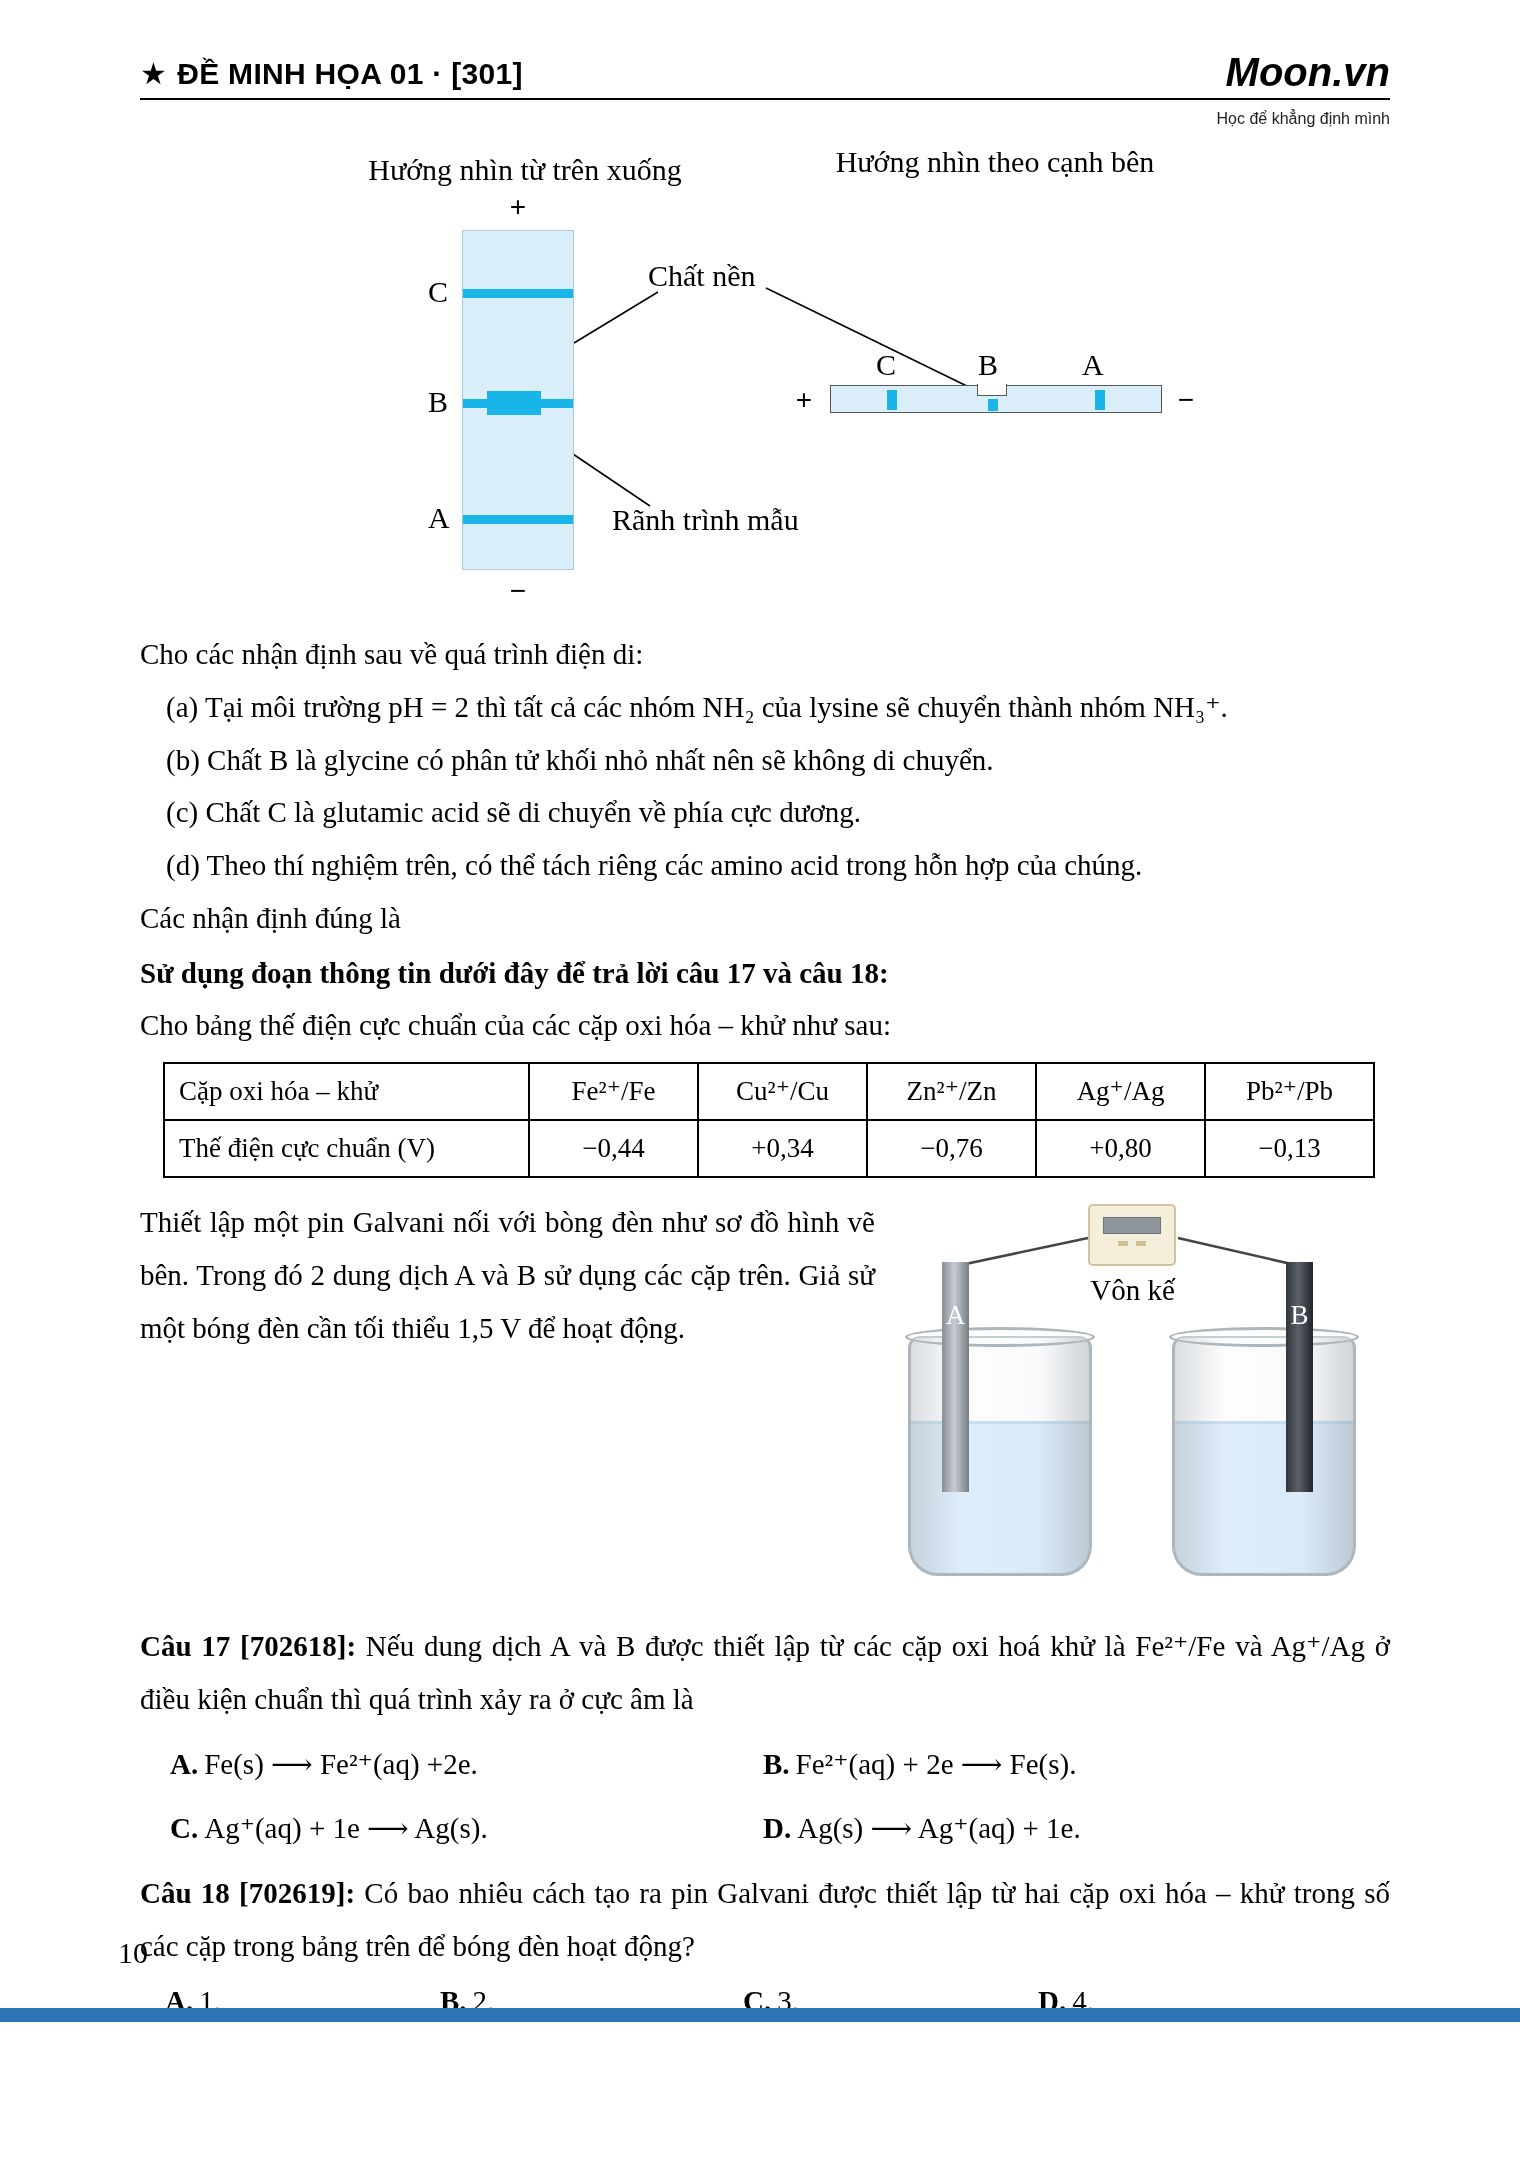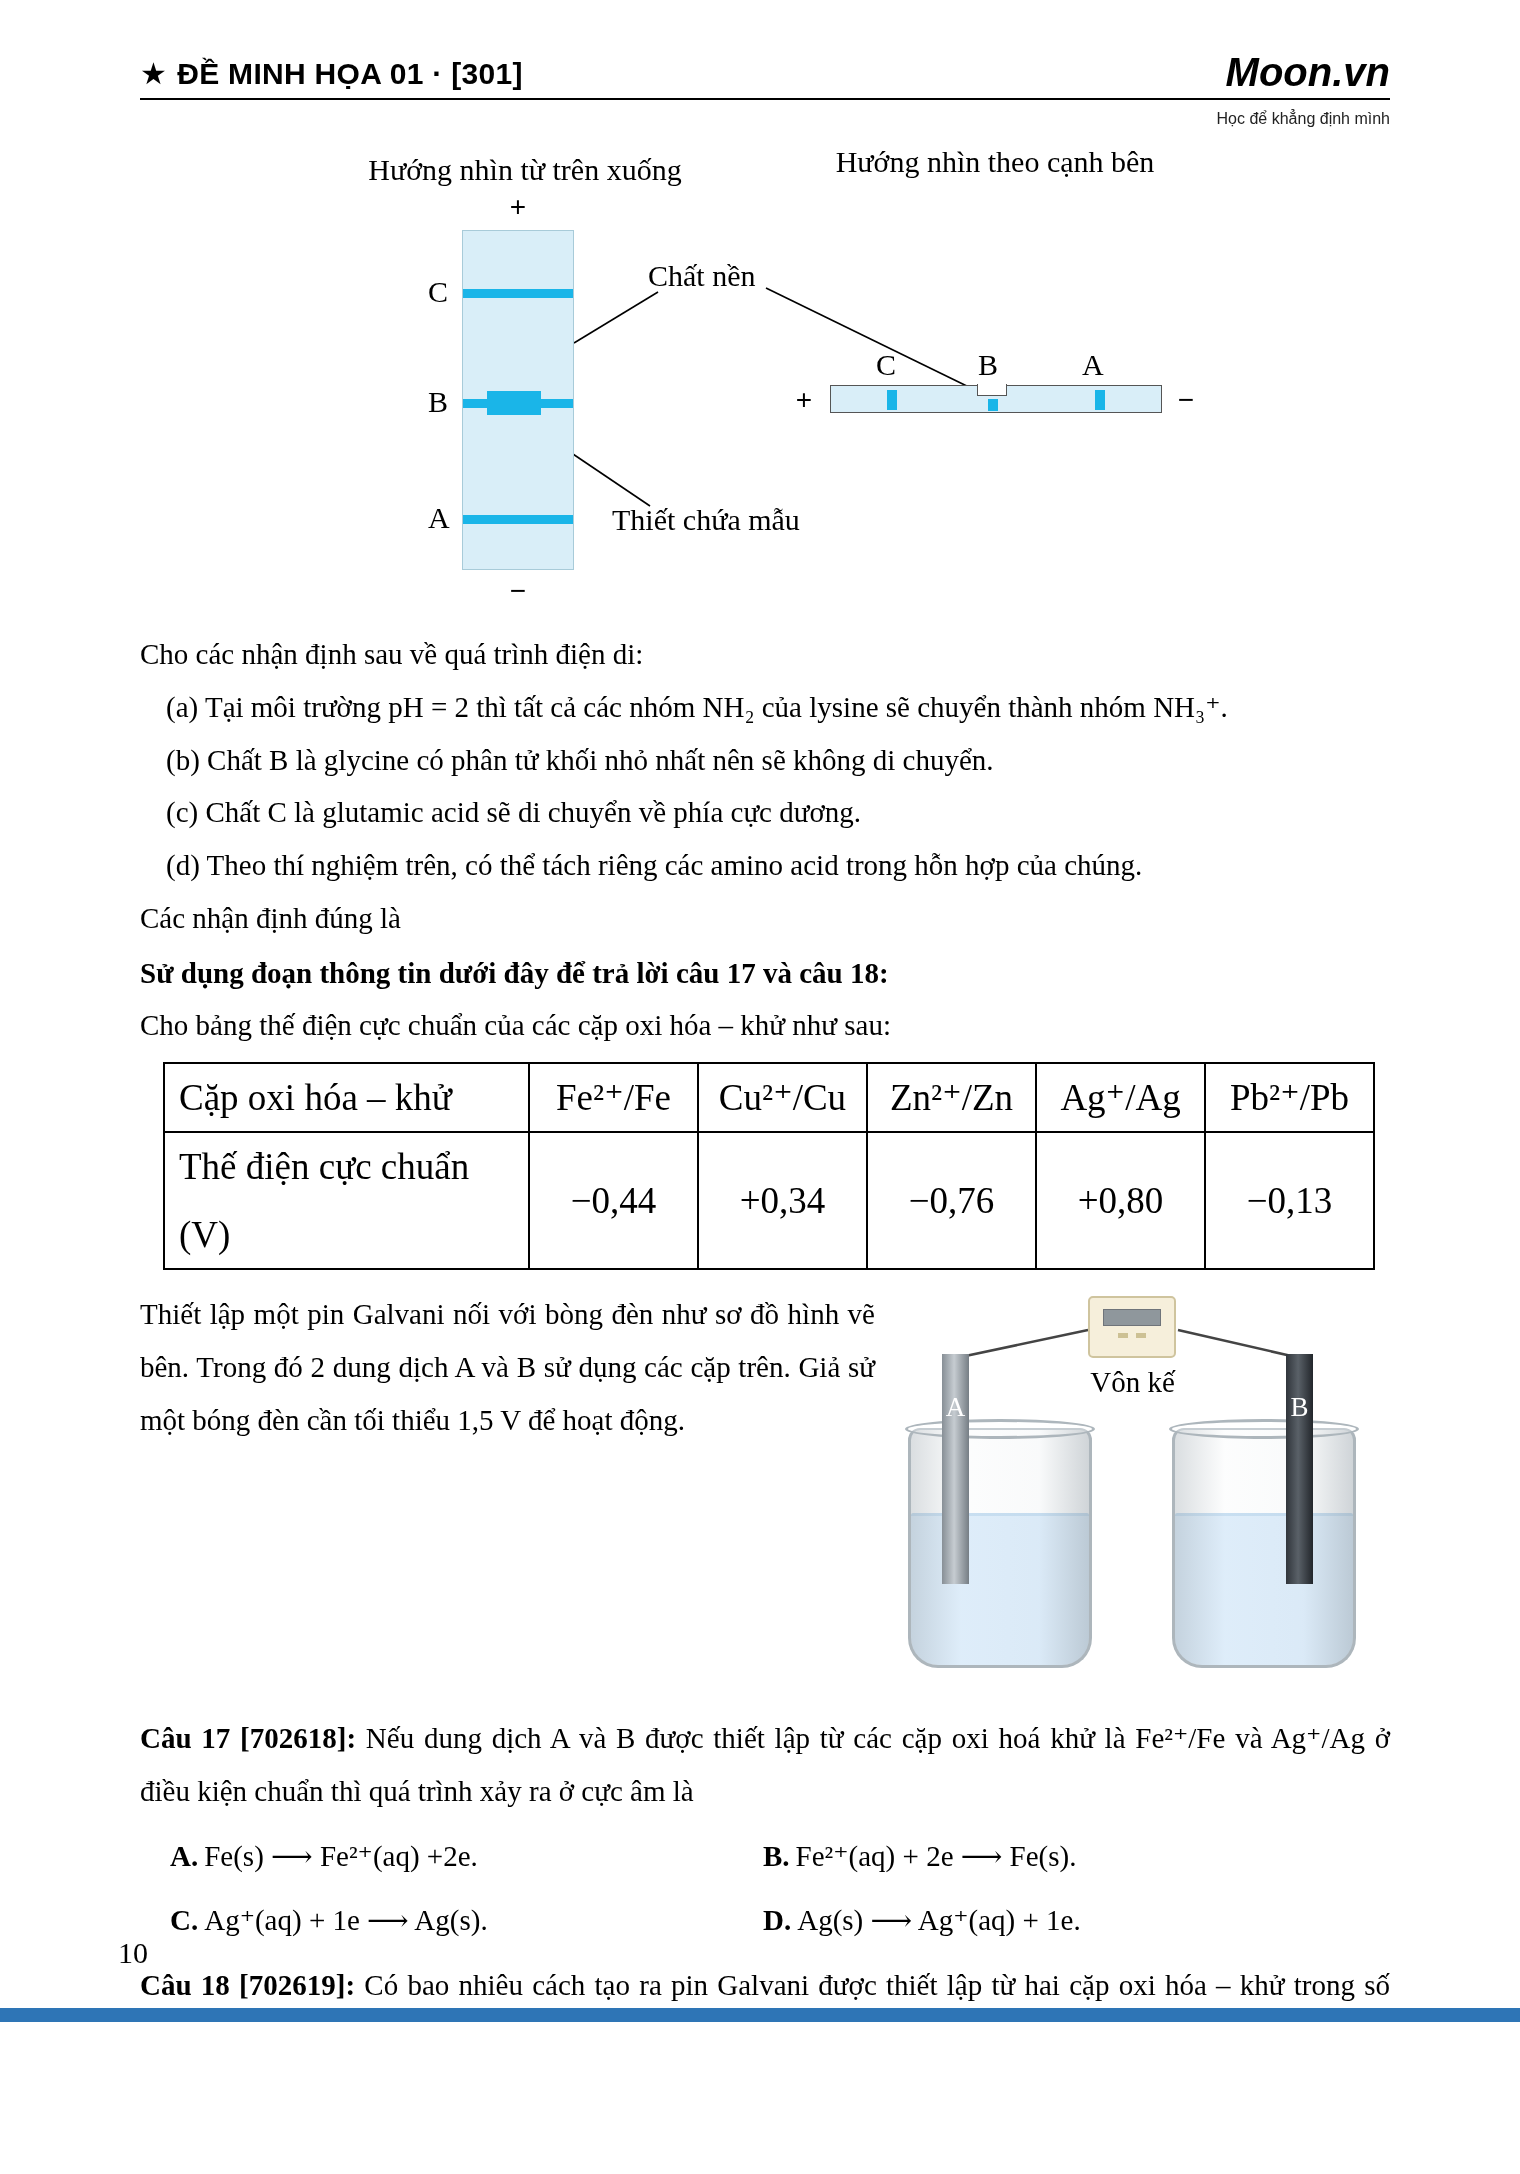--- a/index.html
+++ b/index.html
@@ -146,7 +146,7 @@
     <div class="dg1-letter" style="left:428px;top:360px;">A</div>
 
     <div class="pointer-label" style="left:648px;top:118px;">Chất nền</div>
-    <div class="pointer-label" style="left:612px;top:362px;">Thiết chứa mẫu</div>
+    <div class="pointer-label" style="left:612px;top:362px;">Rãnh trình mẫu</div>
 
     <div class="dg1-letter" style="left:876px;top:207px;">C</div>
     <div class="dg1-letter" style="left:978px;top:207px;">B</div>

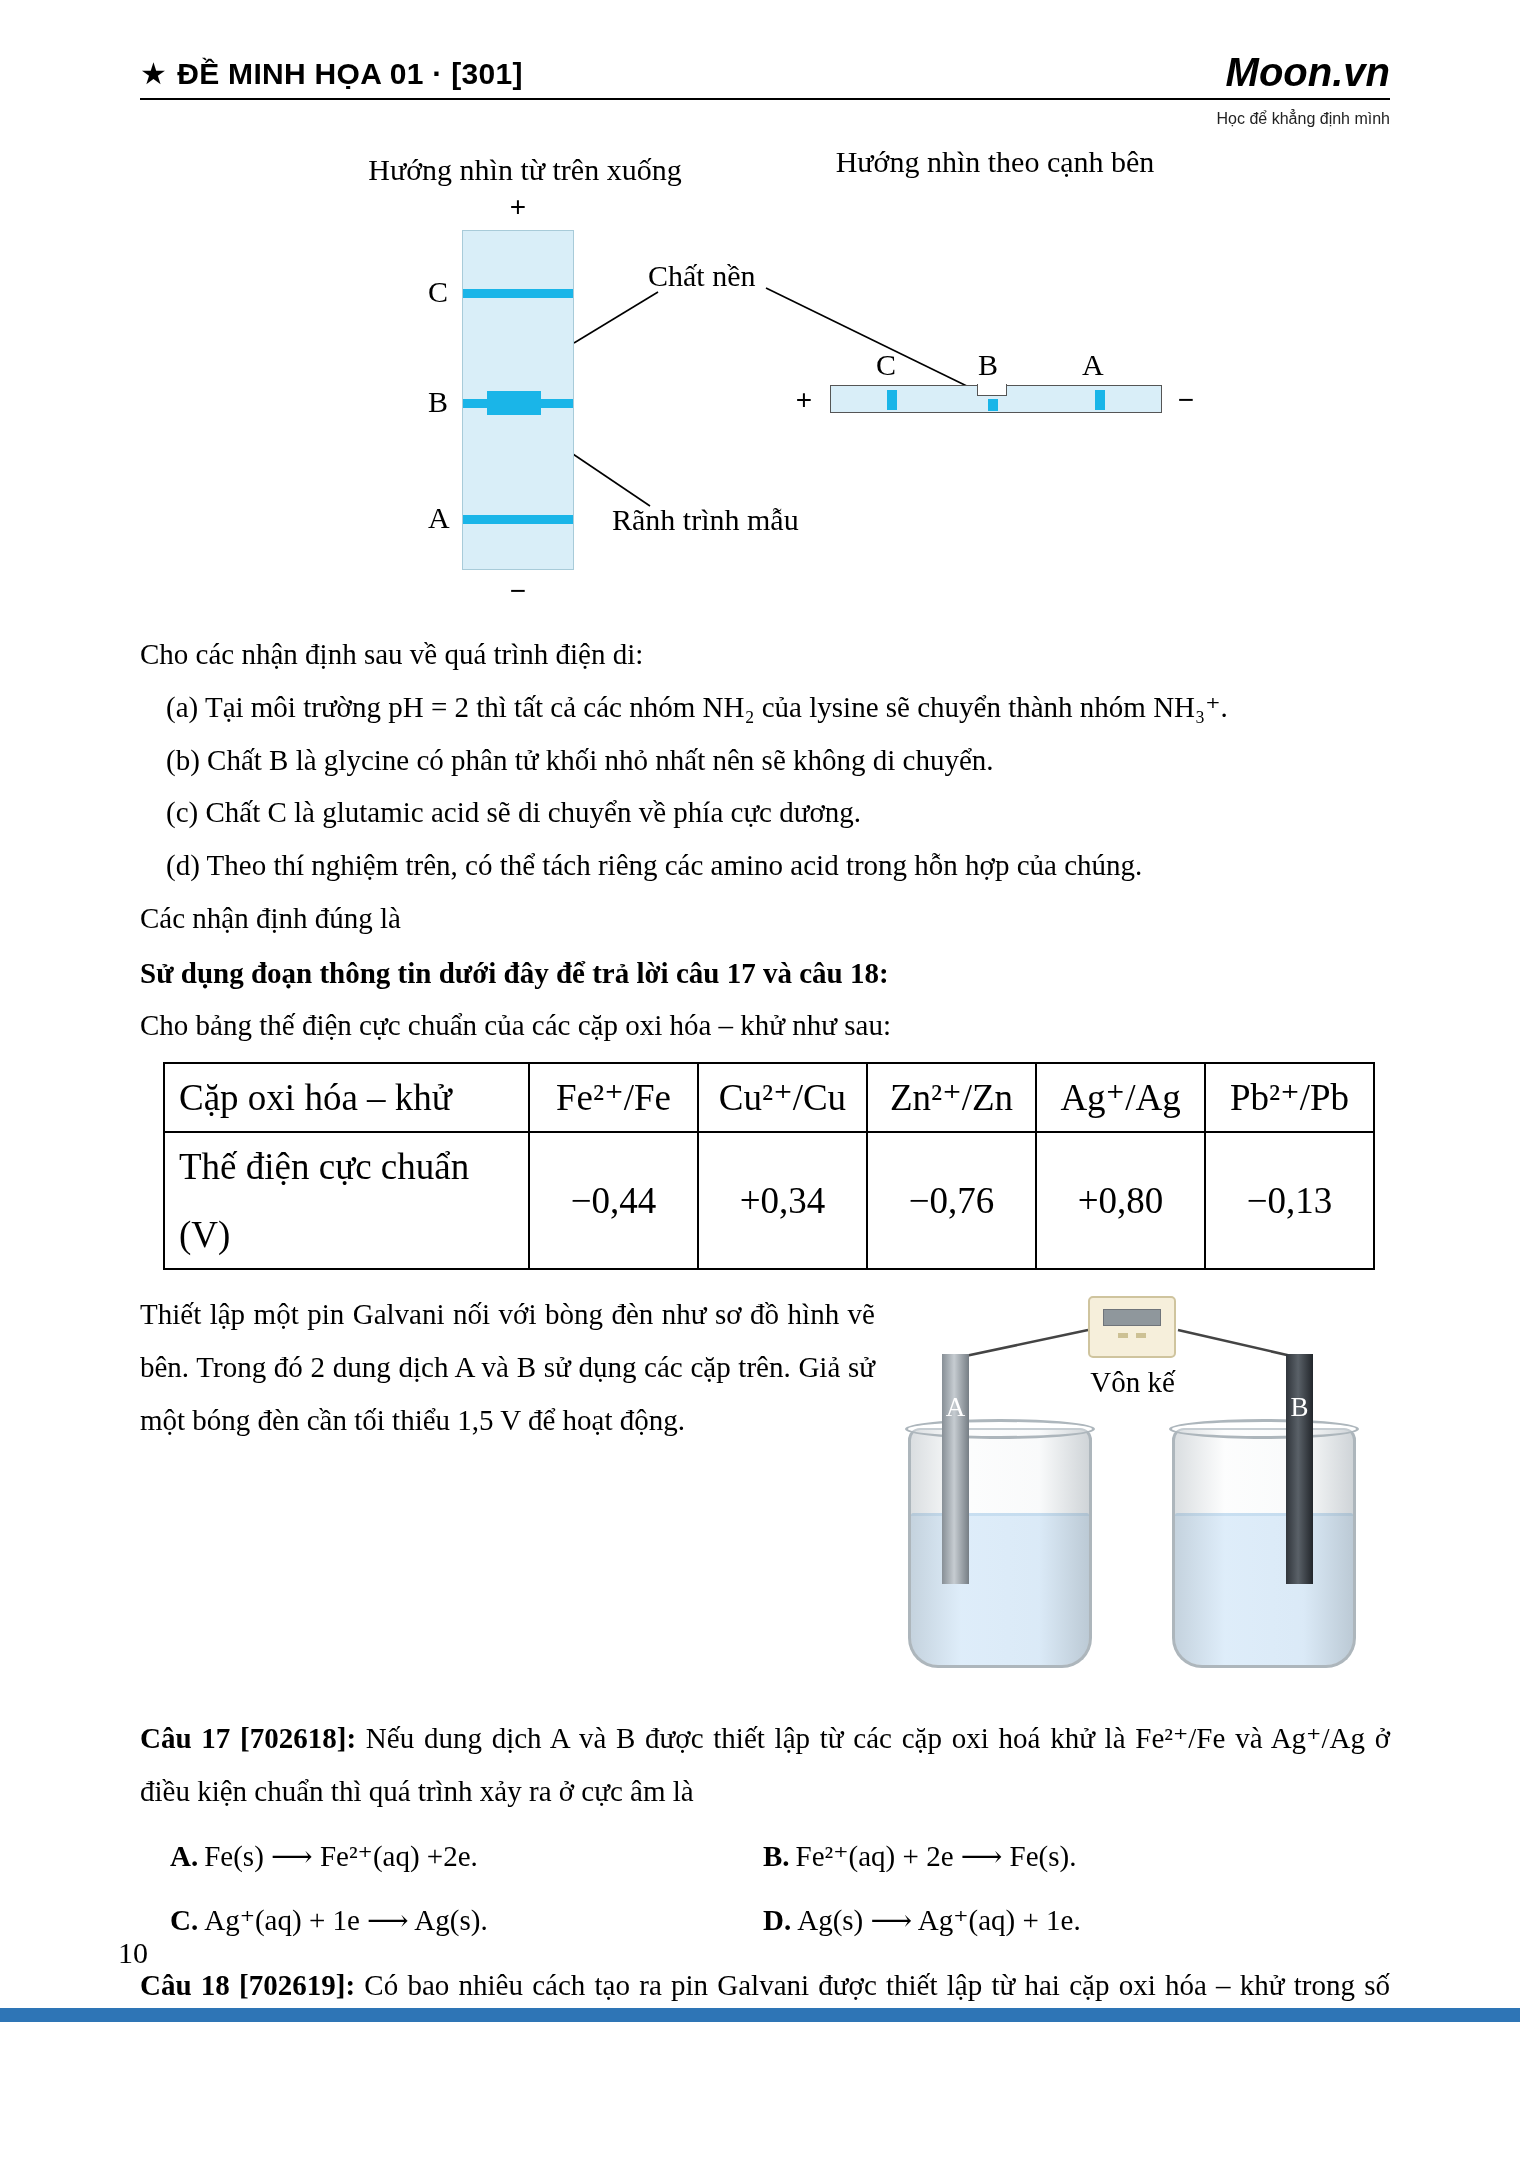--- a/index.html
+++ b/index.html
@@ -63,7 +63,7 @@
   .instruction { margin:2px 130px 0 140px; font-weight:bold; }
   .table-intro { margin:0 130px 0 140px; }
   .etable { border-collapse:collapse; margin:10px 0 0 163px; }
-  .etable td { border:2px solid #000; height:57px; text-align:center; padding:0 8px; width:169px; font-size:37px; }
+  .etable td { border:2px solid #000; height:57px; text-align:center; padding:0 8px; width:169px; font-size:27px; }
   .etable td.first { width:365px; text-align:left; padding-left:14px; }
 
   

